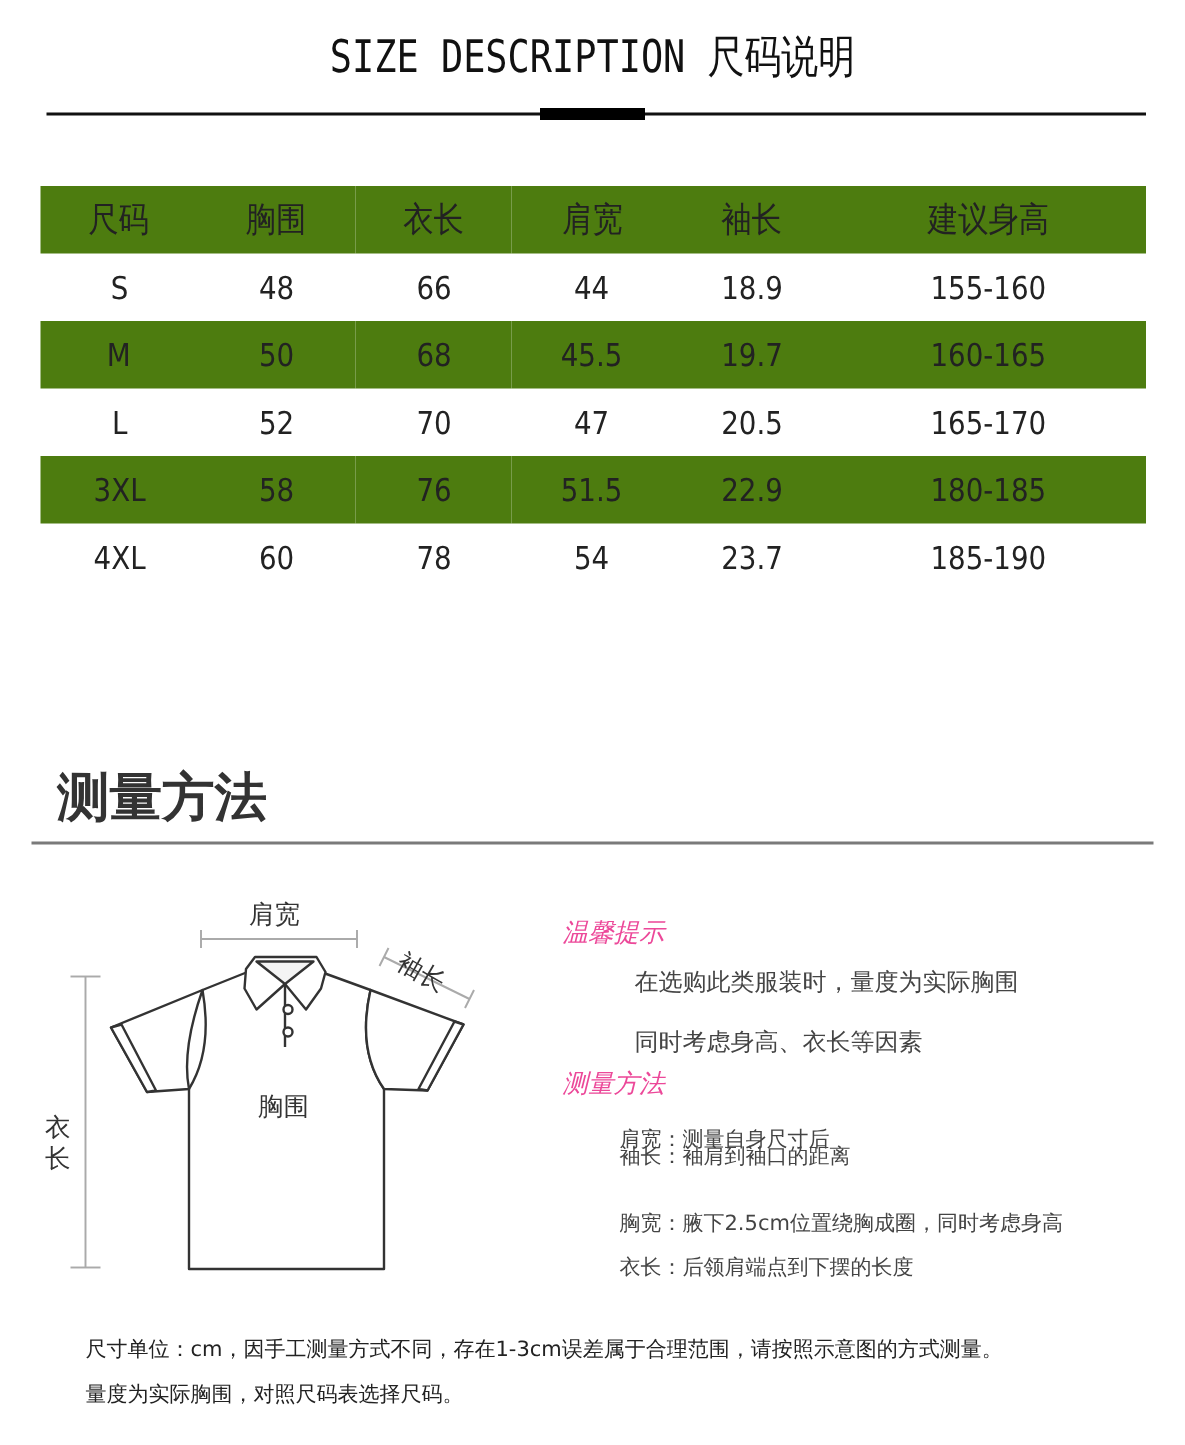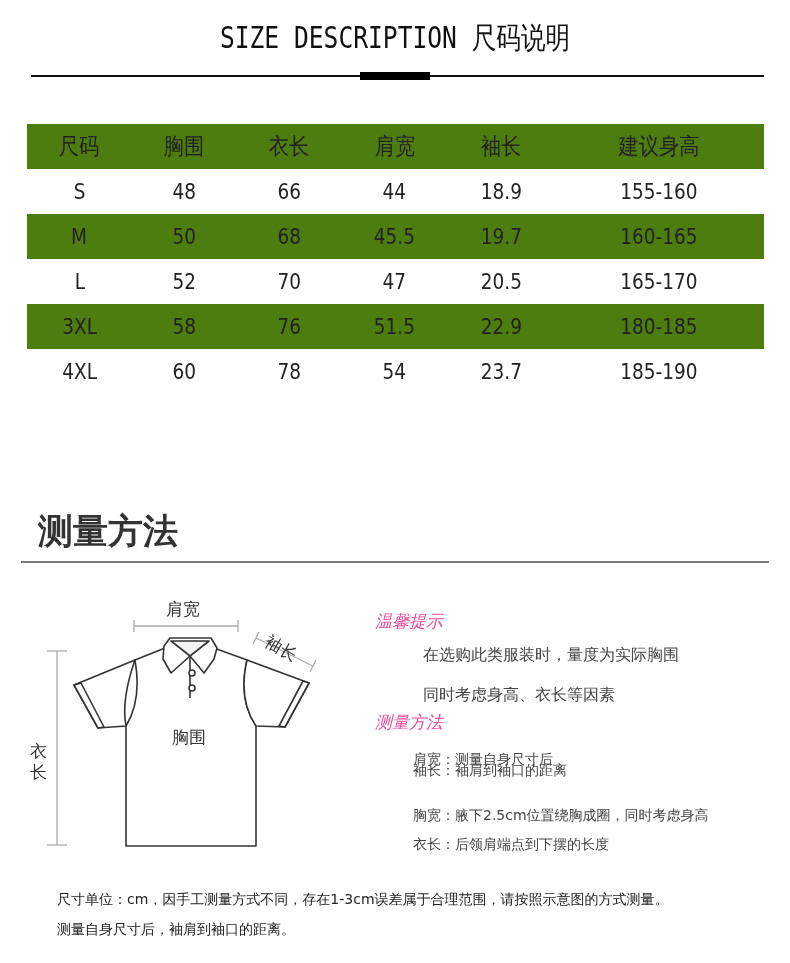--- a/index.html
+++ b/index.html
@@ -154,6 +154,6 @@
 </div>
 
 <div class="footer" style="top:891px;">尺寸单位：cm，因手工测量方式不同，存在1-3cm误差属于合理范围，请按照示意图的方式测量。</div>
-<div class="footer" style="top:921px;">测量自身尺寸后，袖肩到袖口的距离。</div>
+<div class="footer" style="top:921px;">量度为实际胸围，对照尺码表选择尺码。</div>
 
 </body></html>

